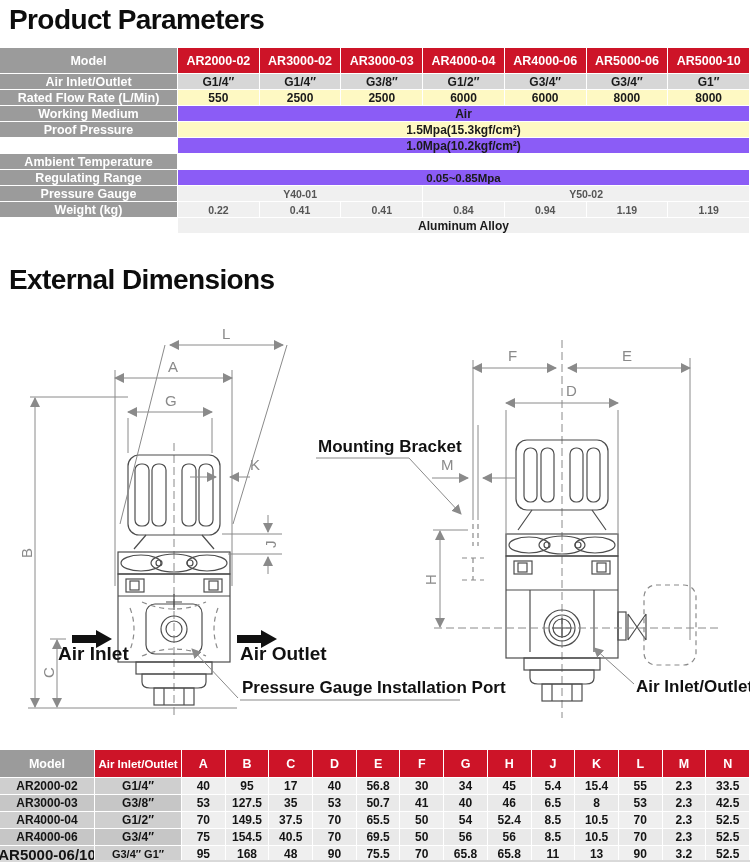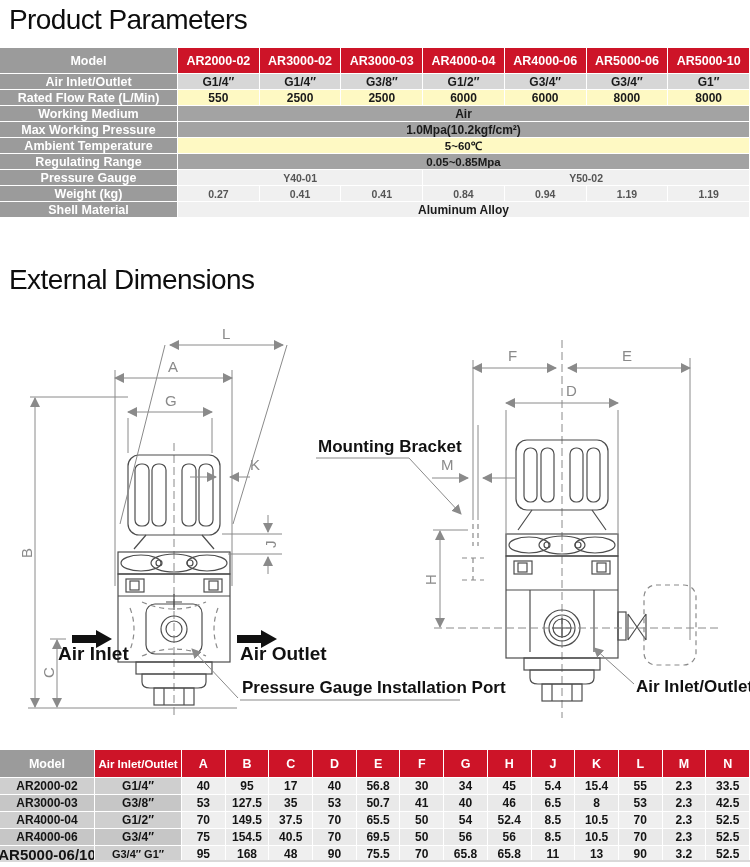--- a/index.html
+++ b/index.html
@@ -4,7 +4,7 @@
 <style>
   html,body{margin:0;padding:0}
   body{width:750px;height:867px;background:#fff;font-family:"Liberation Sans",sans-serif;position:relative;overflow:hidden}
-  .sect-title{position:absolute;left:9px;margin:0;font-size:28px;font-weight:400;color:#0d0d0d;letter-spacing:-0.6px}
+  .sect-title{position:absolute;left:9px;margin:0;font-size:28px;font-weight:700;color:#0d0d0d;letter-spacing:-0.6px}
   
   #t1{position:absolute;top:48px;left:0;width:750px}
   #t1 .r{display:grid;grid-template-columns:178px repeat(7,1fr)}

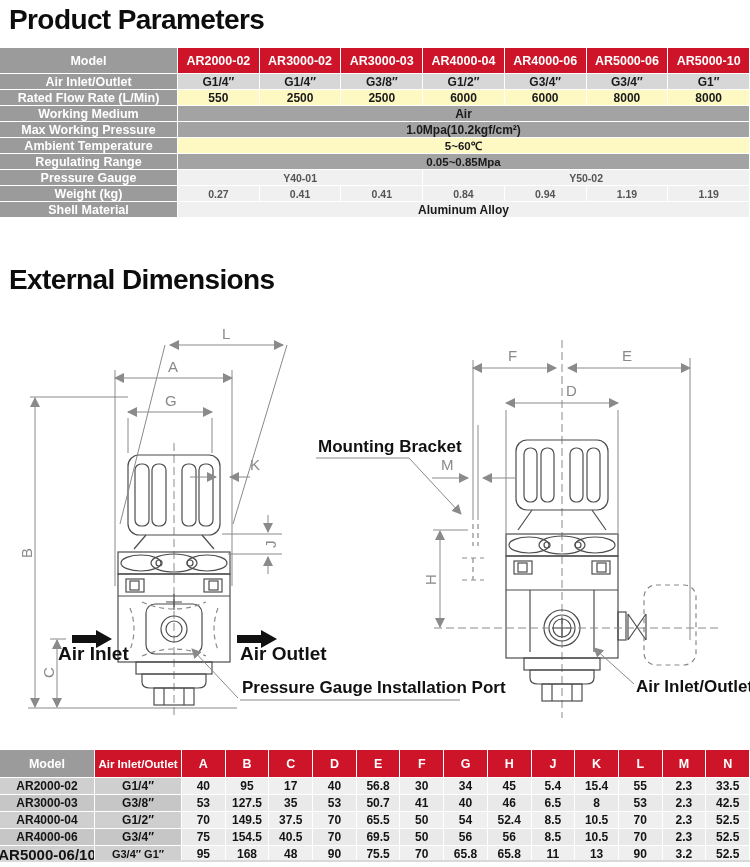--- a/index.html
+++ b/index.html
@@ -14,7 +14,7 @@
   #t1 .hc{height:26px;background:#cd1428;color:#fff;font-size:12.5px}
   #t1 .lab{background:#9b9b9b;color:#fff;font-size:12.5px}
   #t1 .lab.h{height:26px}
-  .bgA{background:#d7d7d7}.bgB{background:#fef9c3}.bgC{background:#a3a3a3}.bgD{background:#f0f0f0}
+  .bgA{background:#d7d7d7}.bgB{background:#fef9c3}.bgC{background:#8b5cf6}.bgD{background:#f0f0f0}
   .sm{font-weight:bold;font-size:10.5px !important;color:#555 !important}
   .mid{font-size:11.5px !important}
   .sp-full{grid-column:2 / -1}

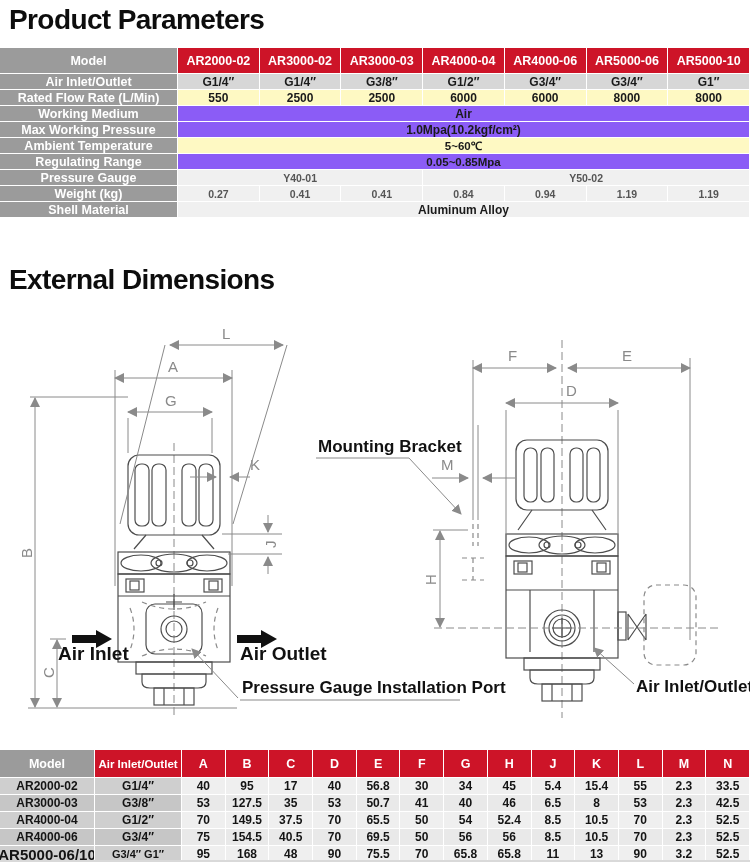--- a/index.html
+++ b/index.html
@@ -86,6 +86,10 @@
     <div class="c bgC sp-full">Air</div>
   </div>
   <div class="r">
+    <div class="c lab">Proof Pressure</div>
+    <div class="c bgB sp-full">1.5Mpa(15.3kgf/cm²)</div>
+  </div>
+  <div class="r">
     <div class="c lab">Max Working Pressure</div>
     <div class="c bgC sp-full">1.0Mpa(10.2kgf/cm²)</div>
   </div>

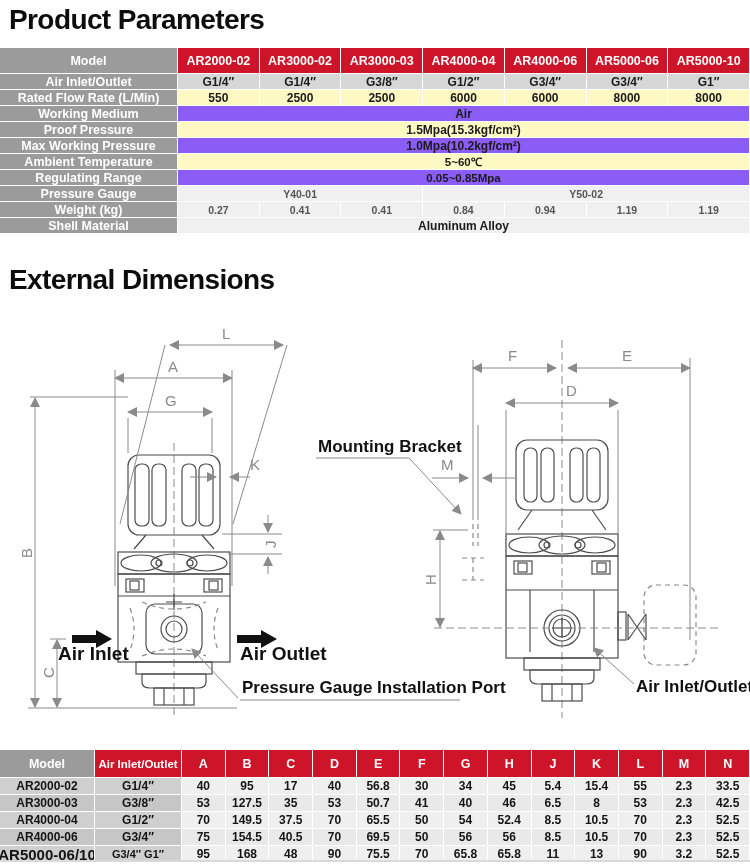--- a/index.html
+++ b/index.html
@@ -90,7 +90,6 @@
     <div class="c bgB sp-full">1.5Mpa(15.3kgf/cm²)</div>
   </div>
   <div class="r">
-    <div class="c lab">Max Working Pressure</div>
     <div class="c bgC sp-full">1.0Mpa(10.2kgf/cm²)</div>
   </div>
   <div class="r">

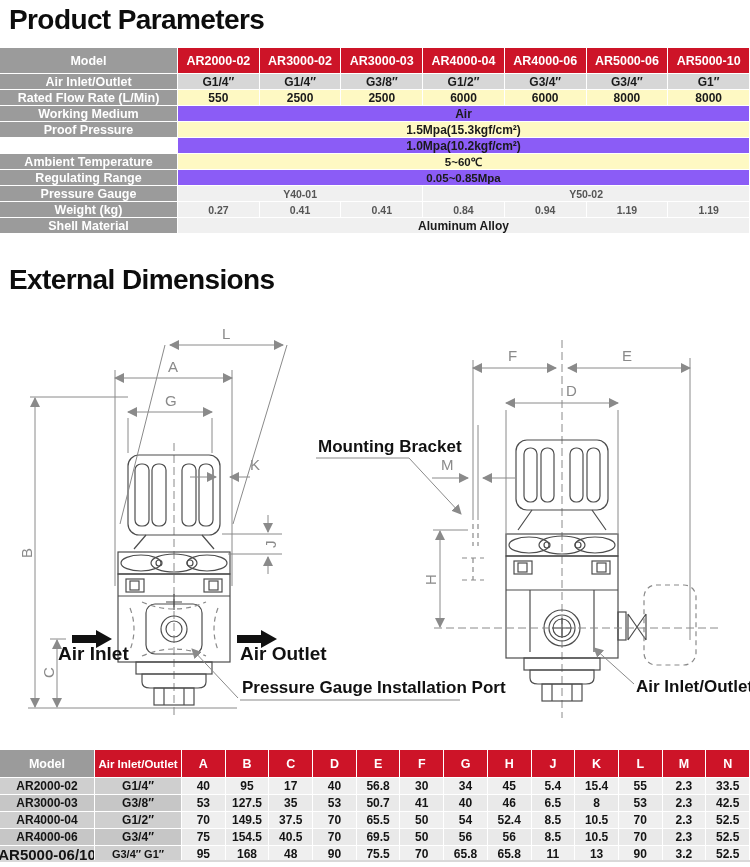--- a/index.html
+++ b/index.html
@@ -94,7 +94,6 @@
   </div>
   <div class="r">
     <div class="c lab">Ambient Temperature</div>
-    <div class="c bgB sp-full mid">5~60℃</div>
   </div>
   <div class="r">
     <div class="c lab">Regulating Range</div>

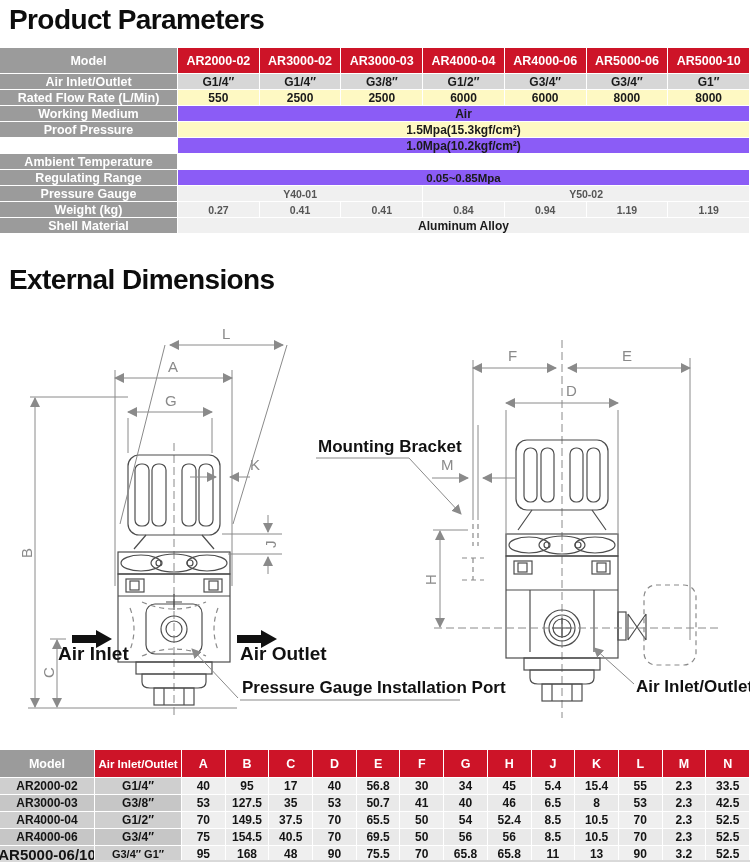--- a/index.html
+++ b/index.html
@@ -106,7 +106,7 @@
   </div>
   <div class="r">
     <div class="c lab">Weight (kg)</div>
-    <div class="c bgD sm">0.27</div>
+    <div class="c bgD sm">0.22</div>
     <div class="c bgD sm">0.41</div>
     <div class="c bgD sm">0.41</div>
     <div class="c bgD sm">0.84</div>

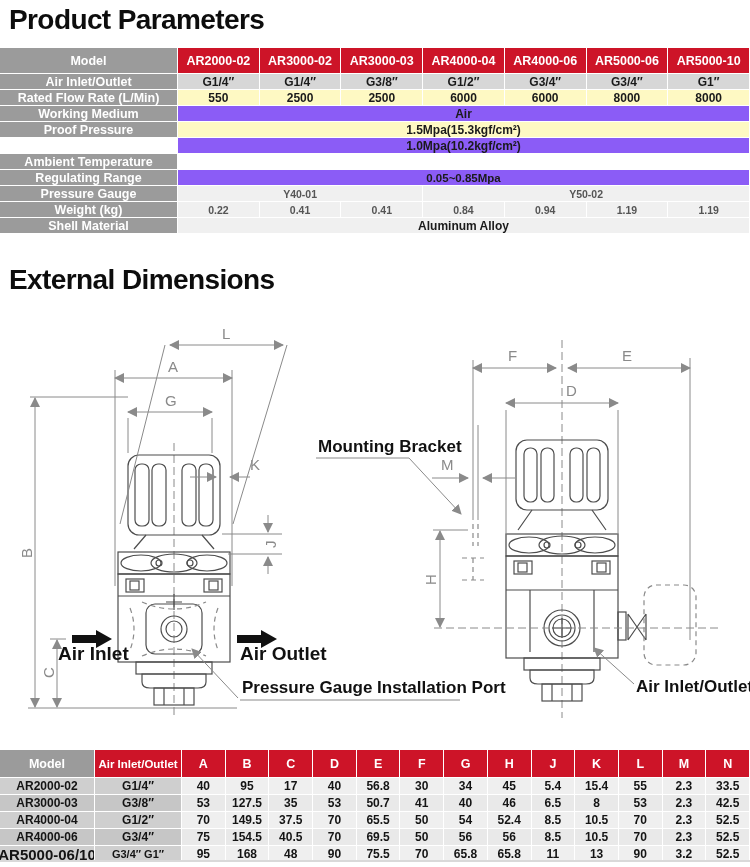--- a/index.html
+++ b/index.html
@@ -115,7 +115,6 @@
     <div class="c bgD sm">1.19</div>
   </div>
   <div class="r">
-    <div class="c lab">Shell Material</div>
     <div class="c bgD sp-full">Aluminum Alloy</div>
   </div>
 </div>

